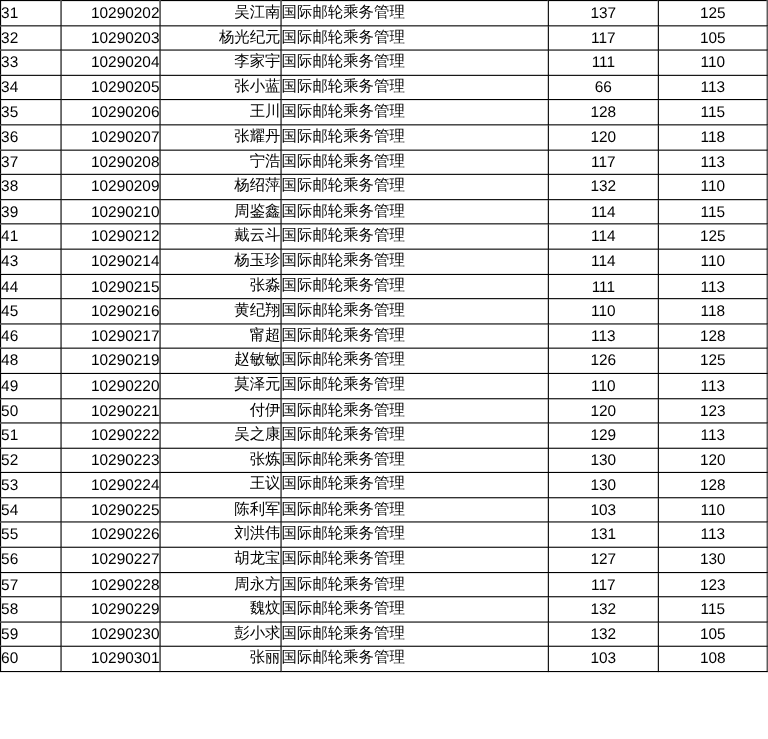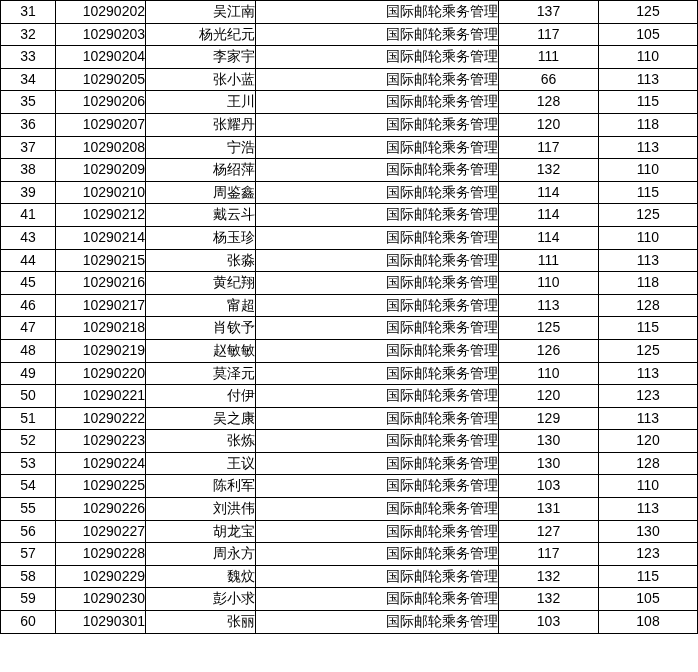--- a/index.html
+++ b/index.html
@@ -38,7 +38,7 @@
   col.c-score1{ width: 100px; }
   col.c-score2{ width: 99px; }
 
-  td.cell-index  { text-align: center; }
+  td.cell-index  { }
   td.cell-id     { text-align: right; }
   td.cell-name   { text-align: right; font-family: "DejaVu Sans", sans-serif; }
   td.cell-major  { text-align: right; font-family: "DejaVu Sans", sans-serif; }

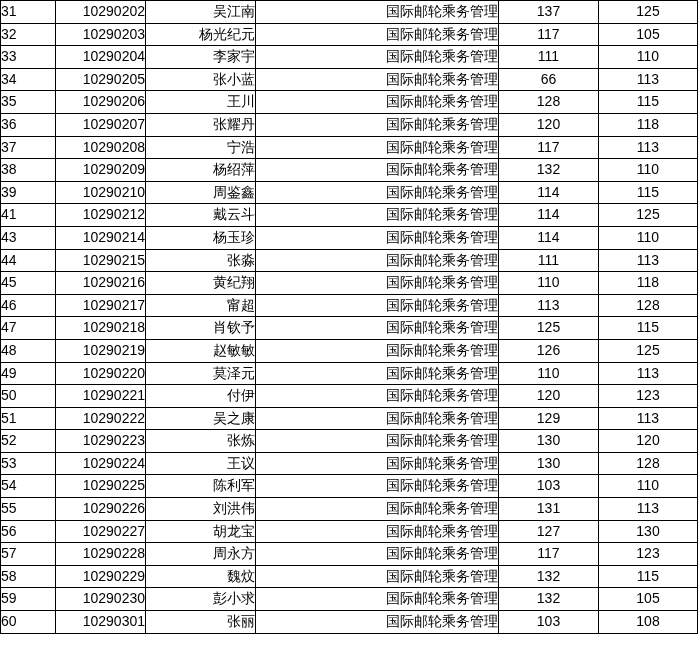--- a/index.html
+++ b/index.html
@@ -41,7 +41,7 @@
   td.cell-index  { }
   td.cell-id     { text-align: right; }
   td.cell-name   { text-align: right; font-family: "DejaVu Sans", sans-serif; }
-  td.cell-major  { text-align: right; font-family: "DejaVu Sans", sans-serif; }
+  td.cell-major  { text-align: left; font-family: "DejaVu Sans", sans-serif; }
   td.cell-score  { text-align: center; }
 </style>
 </head>

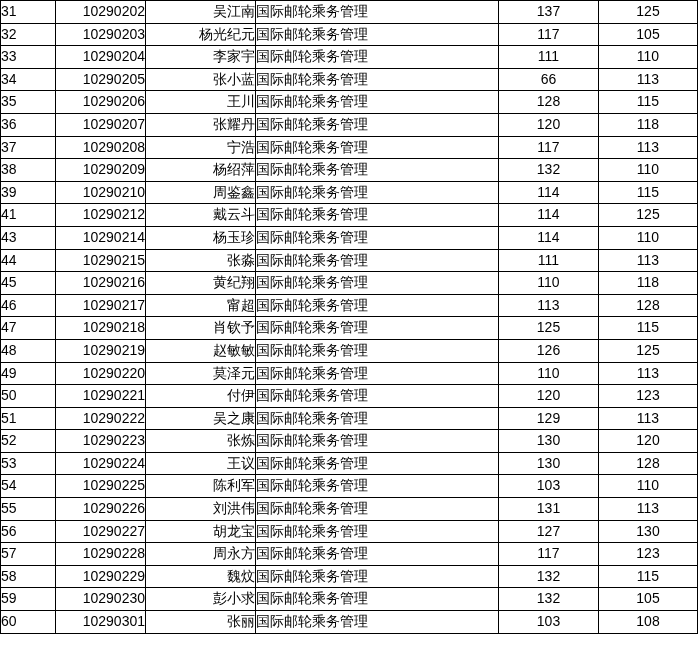--- a/index.html
+++ b/index.html
@@ -170,14 +170,6 @@
         <td class="cell-score">128</td>
       </tr>
       <tr>
-        <td class="cell-index">47</td>
-        <td class="cell-id">10290218</td>
-        <td class="cell-name">肖钦予</td>
-        <td class="cell-major">国际邮轮乘务管理</td>
-        <td class="cell-score">125</td>
-        <td class="cell-score">115</td>
-      </tr>
-      <tr>
         <td class="cell-index">48</td>
         <td class="cell-id">10290219</td>
         <td class="cell-name">赵敏敏</td>

